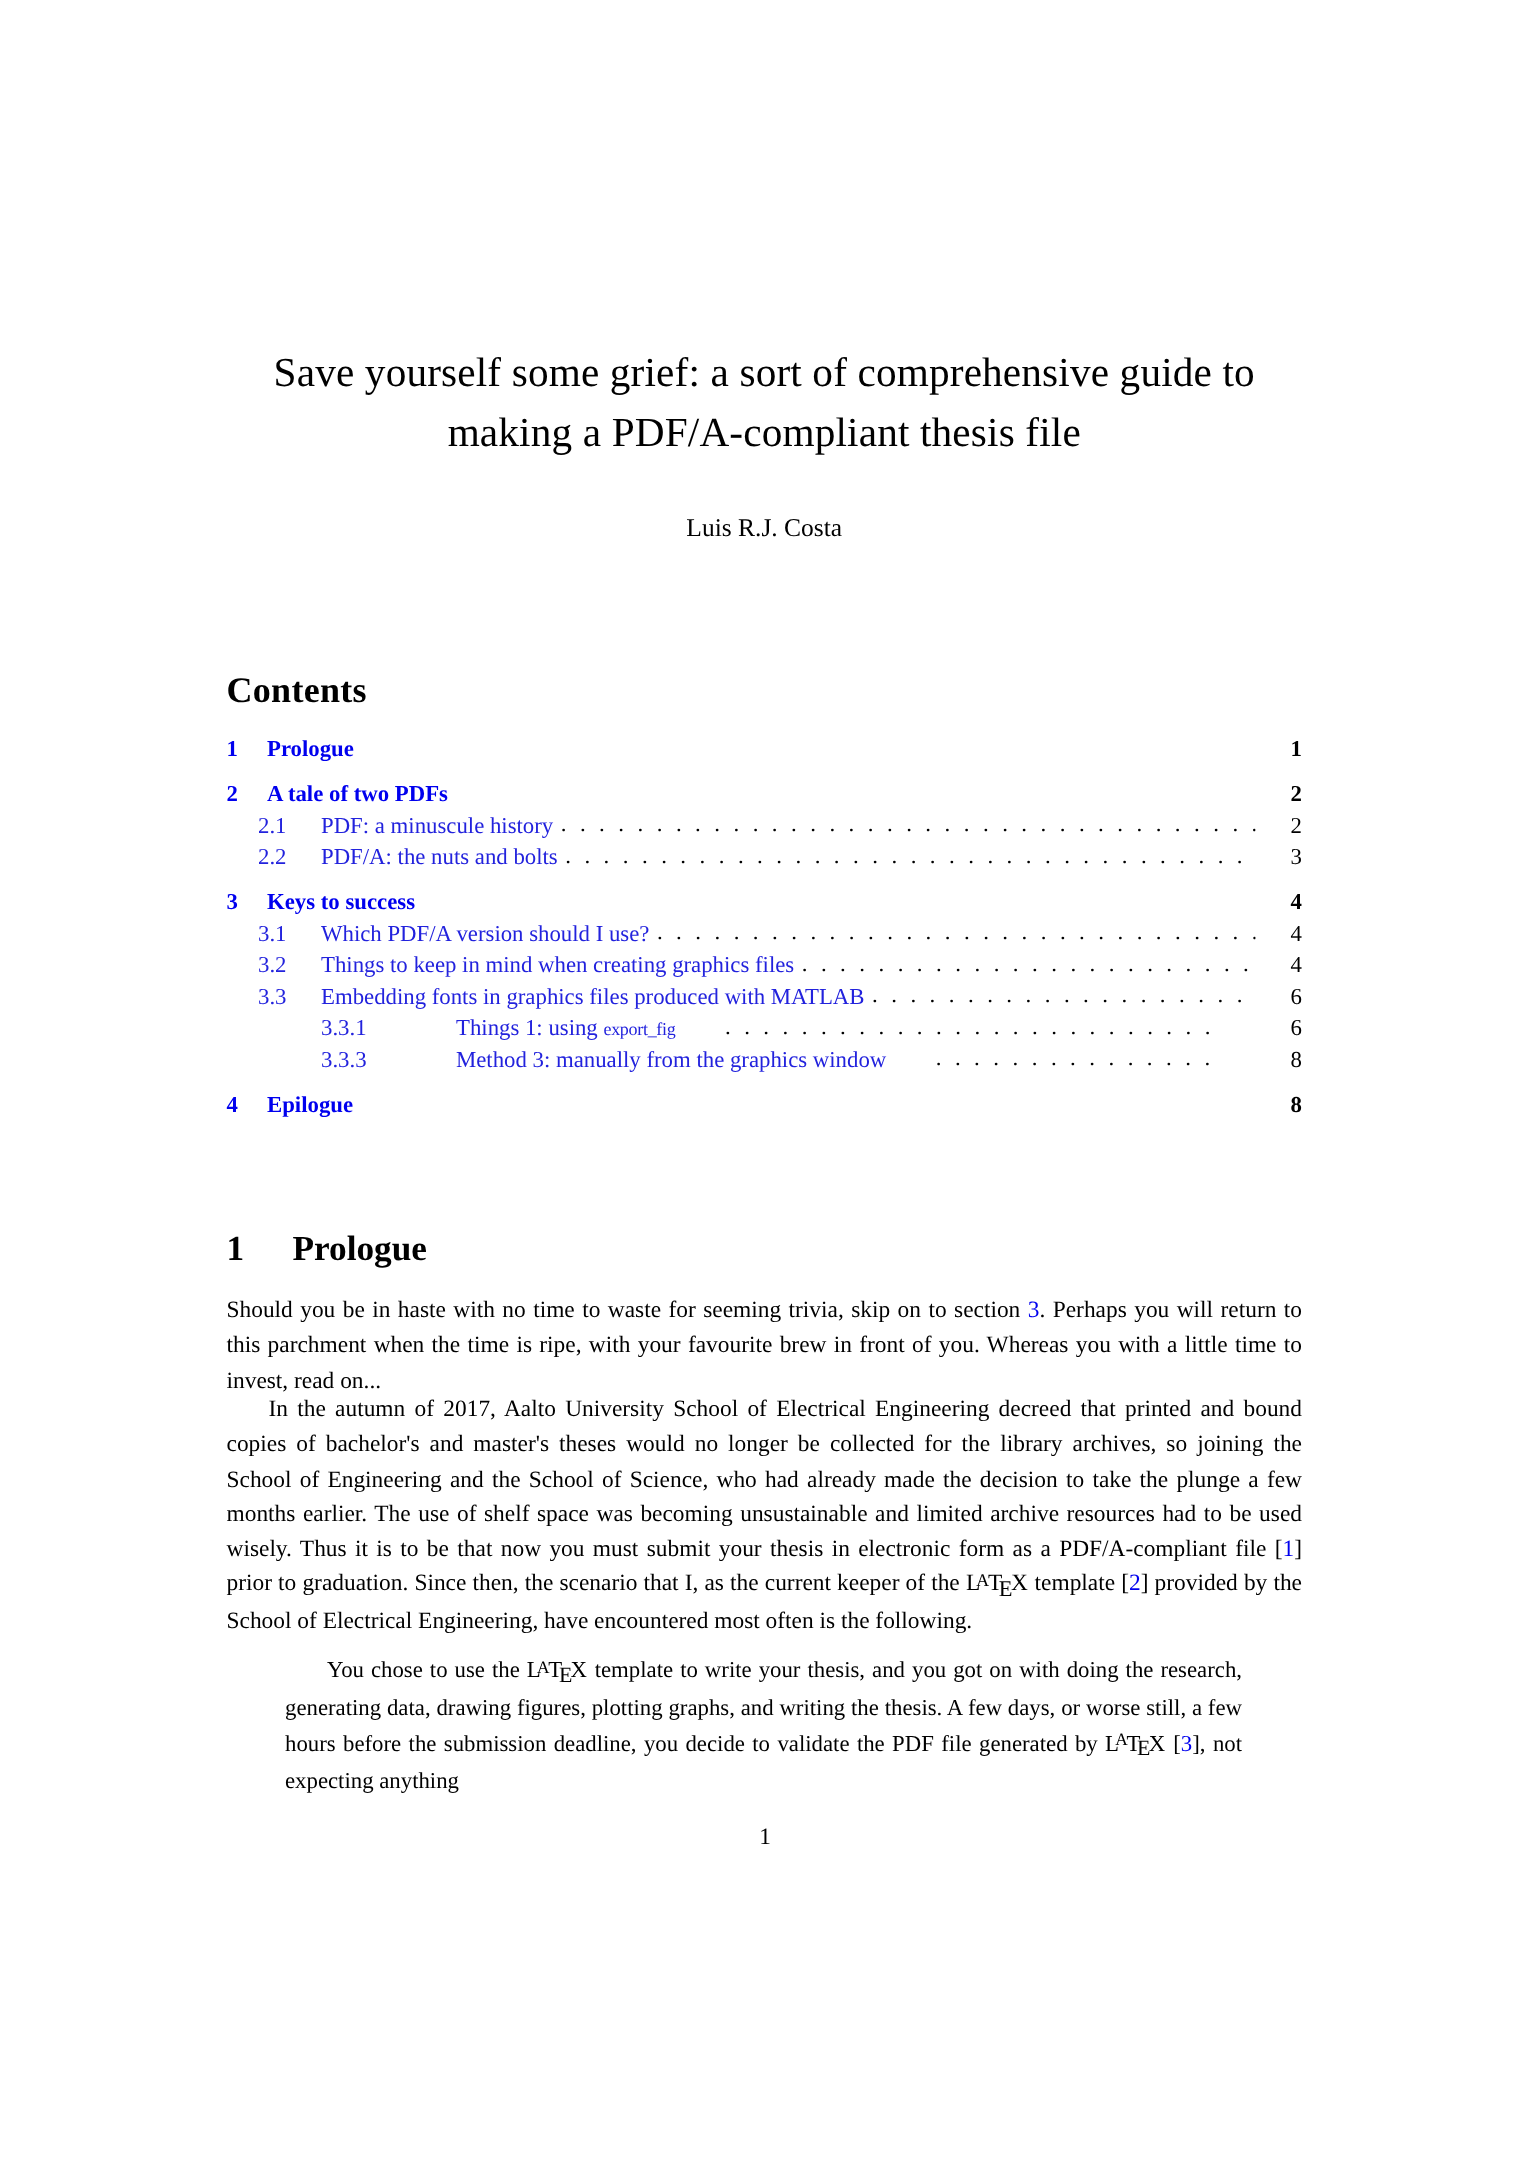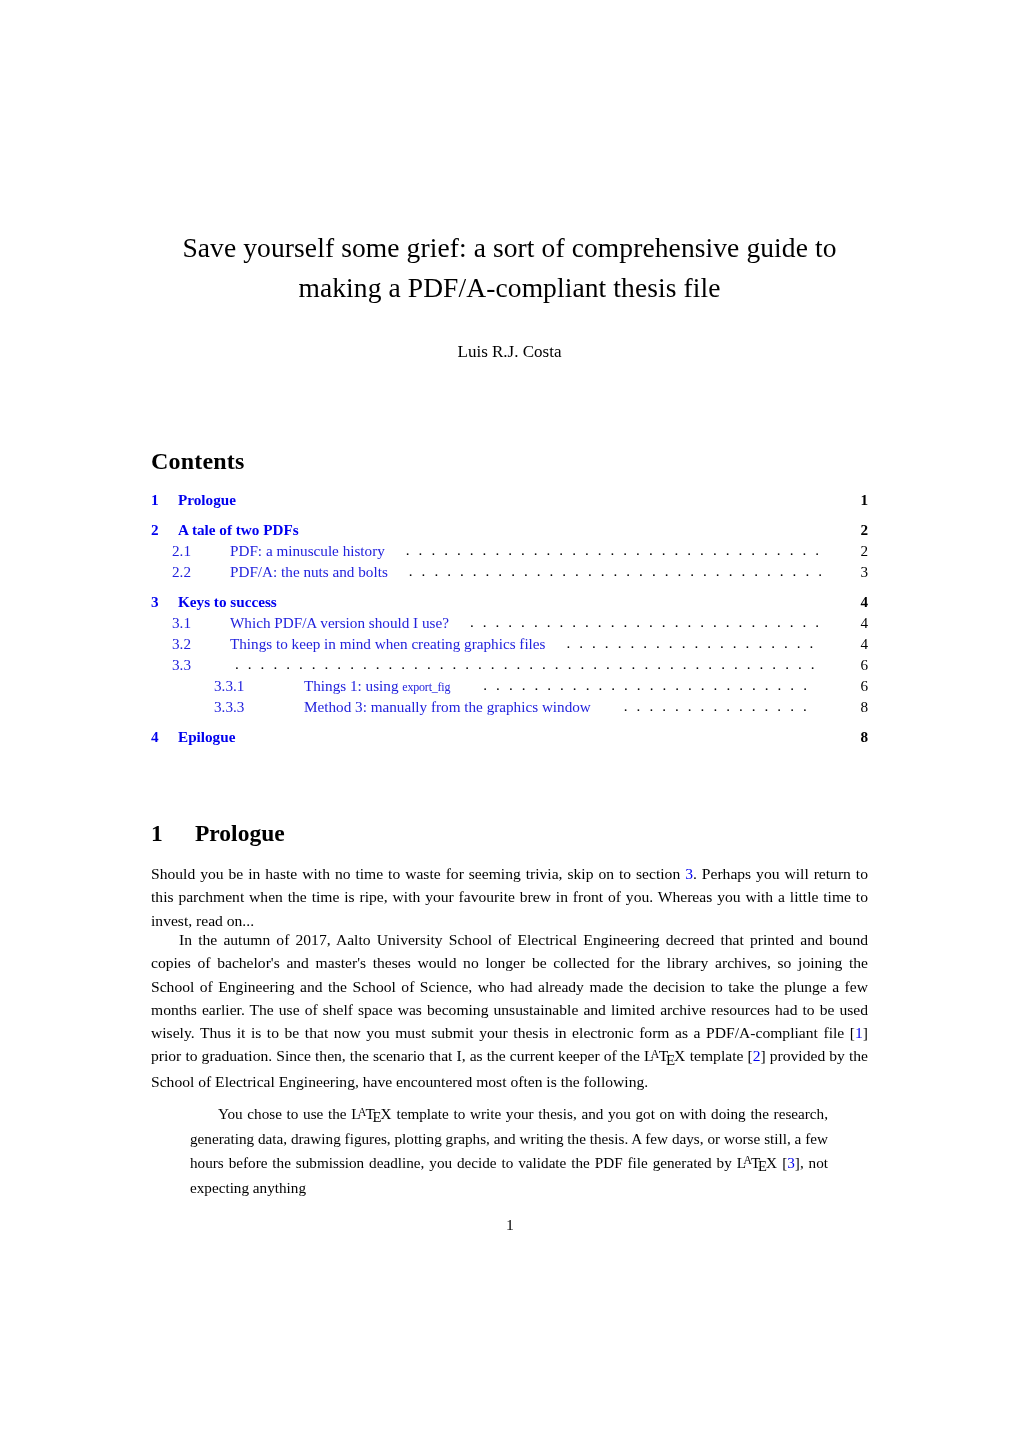--- a/index.html
+++ b/index.html
@@ -87,7 +87,6 @@
   .toc-entry.lvl2 {
     color: #2222dd;
     margin-top: 3px;
-    gap: 16px;
   }
   .toc-entry.lvl3 {
     color: #2222dd;

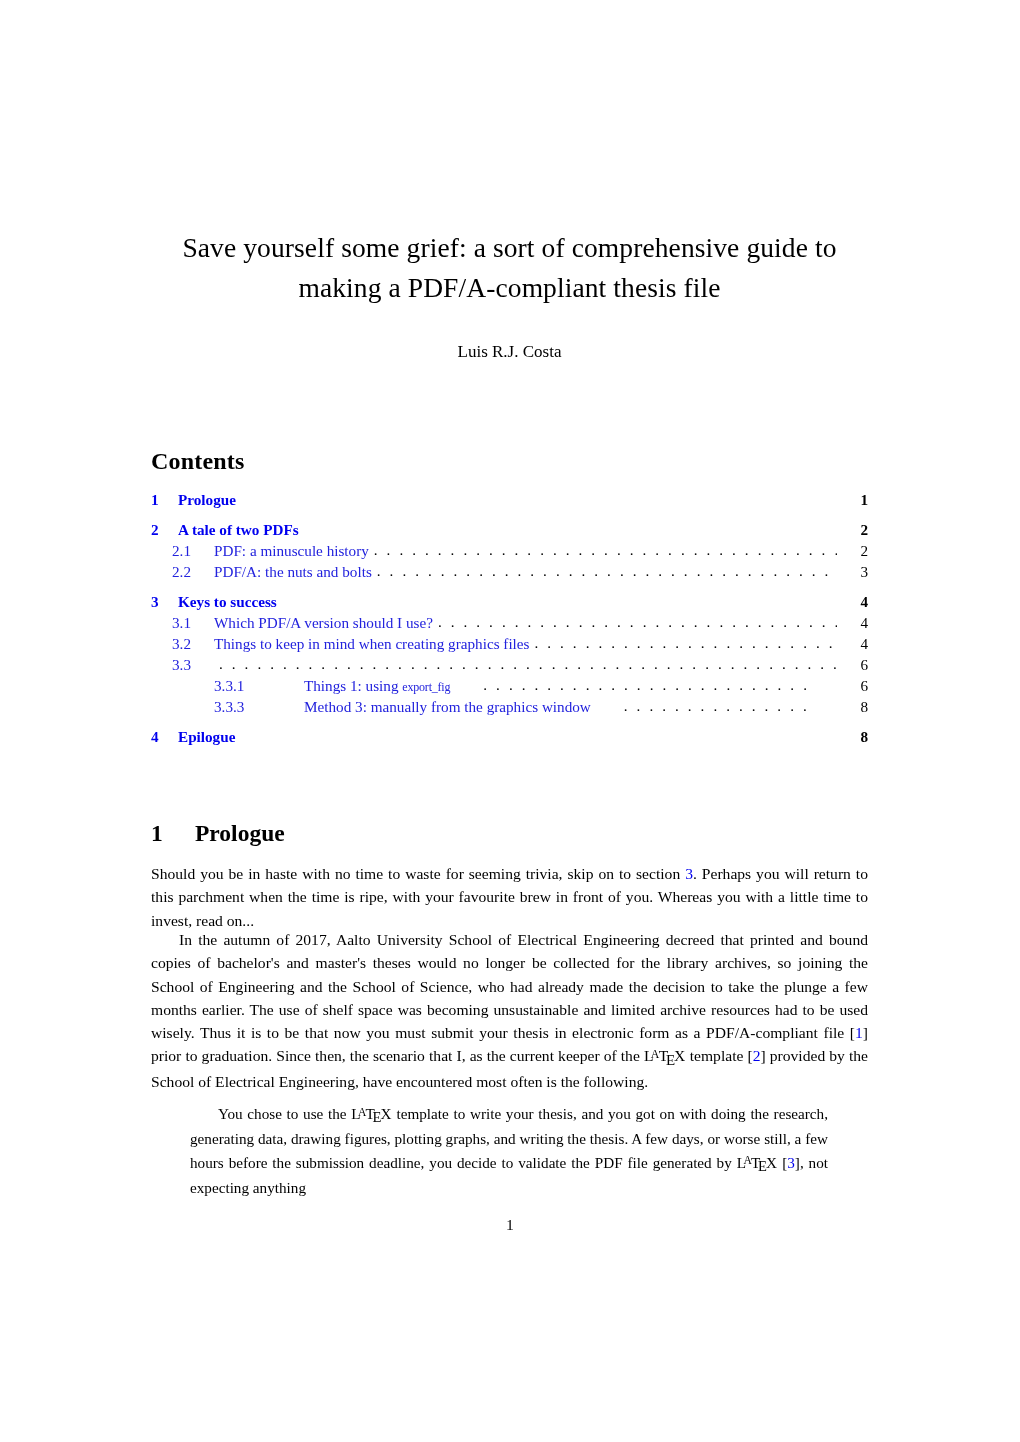--- a/index.html
+++ b/index.html
@@ -274,6 +274,7 @@
       </div>
       <div class="toc-entry lvl2">
         <span class="toc-num">3.3</span>
+        <span class="toc-text">Embedding fonts in graphics files produced with MATLAB</span>
         <span class="toc-dots"></span>
         <span class="toc-page">6</span>
       </div>

